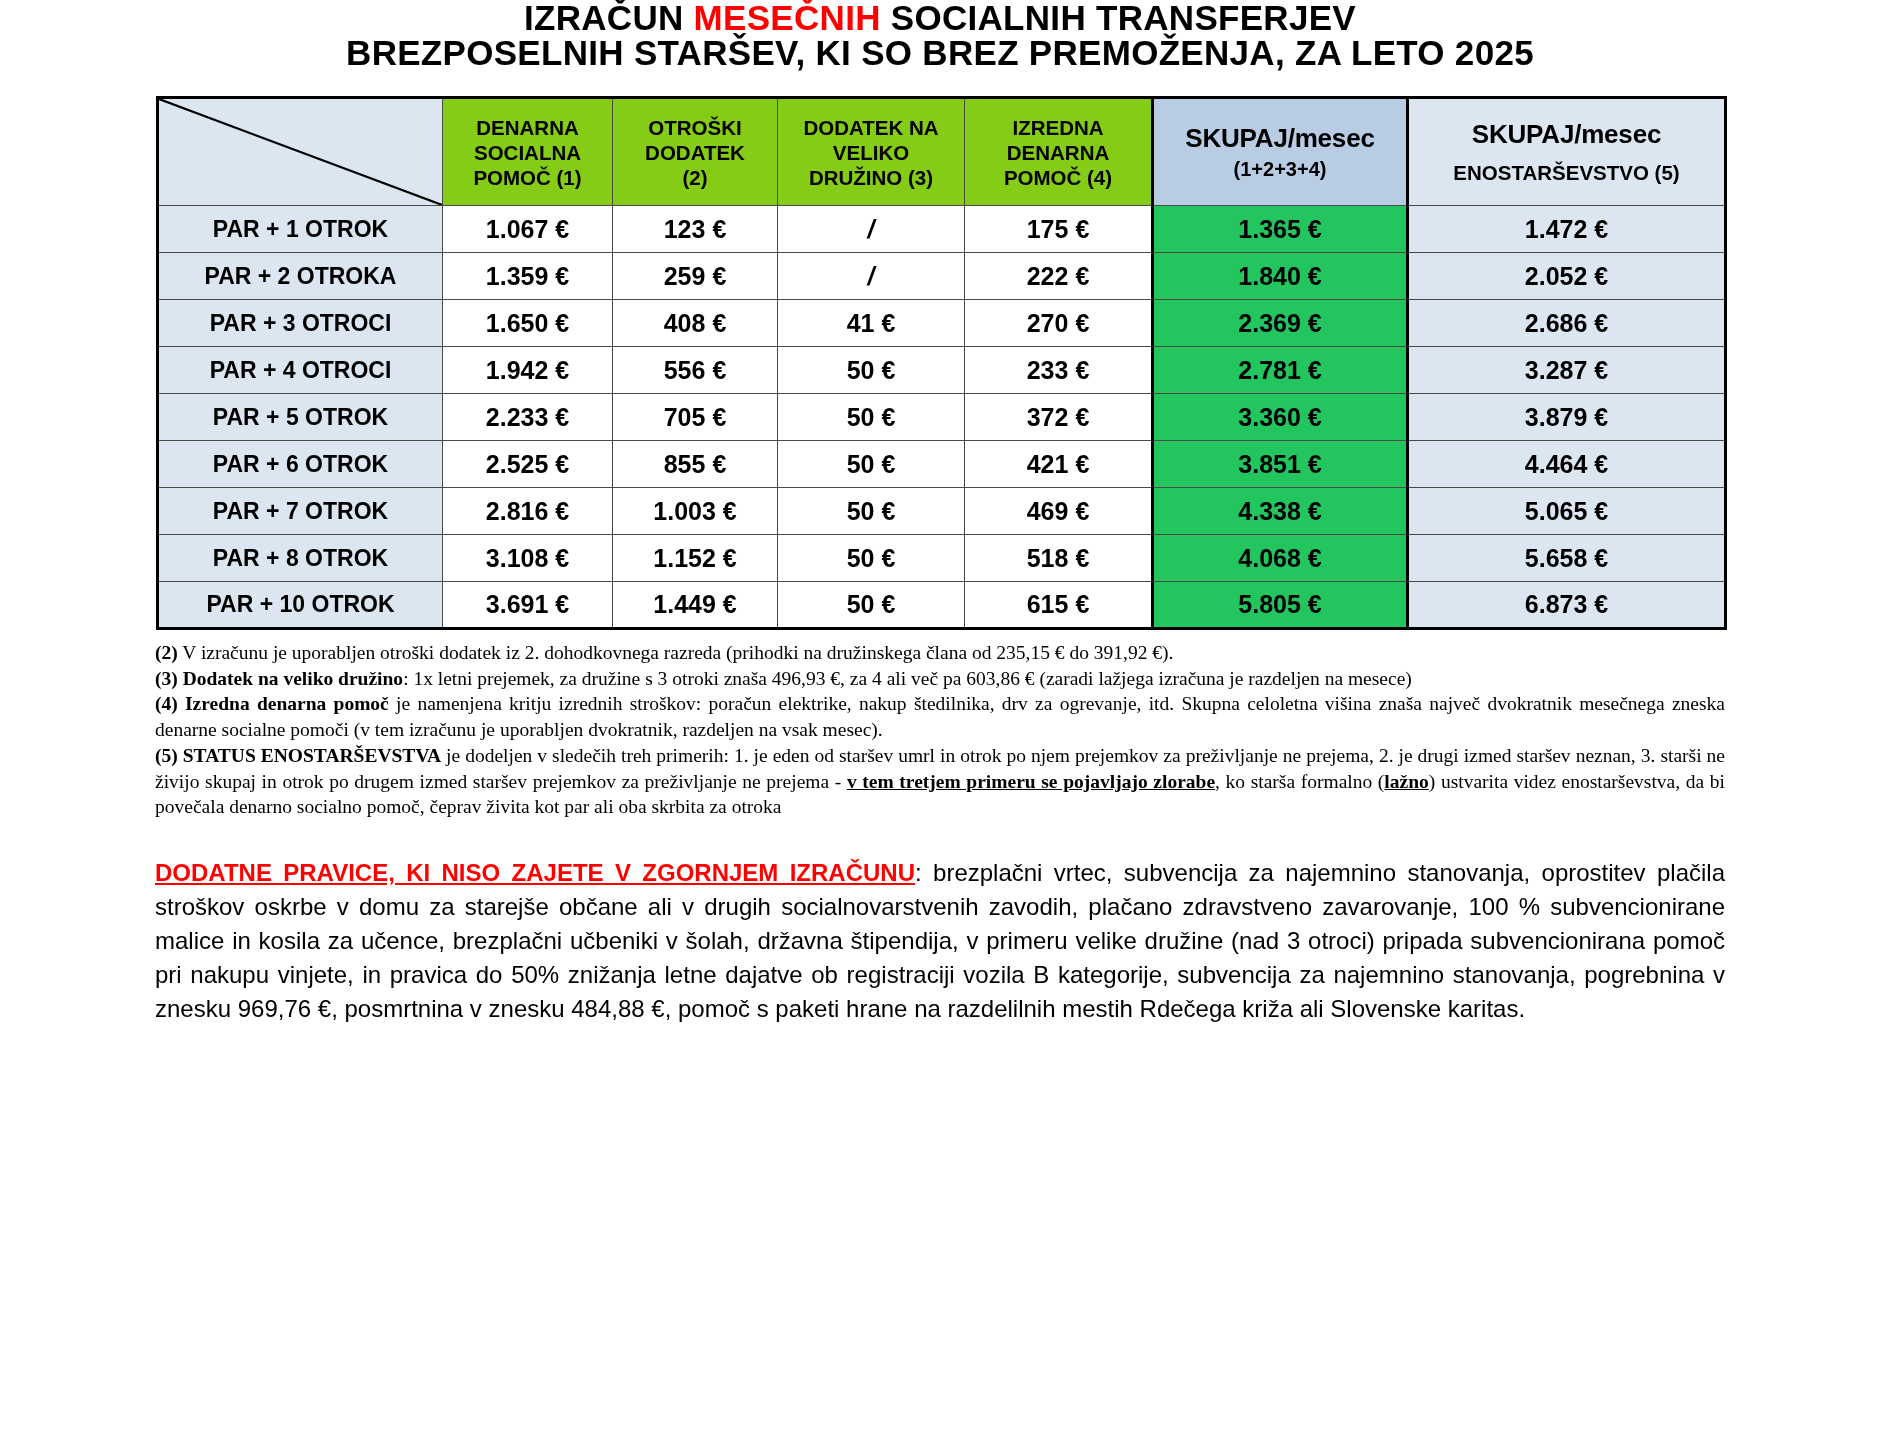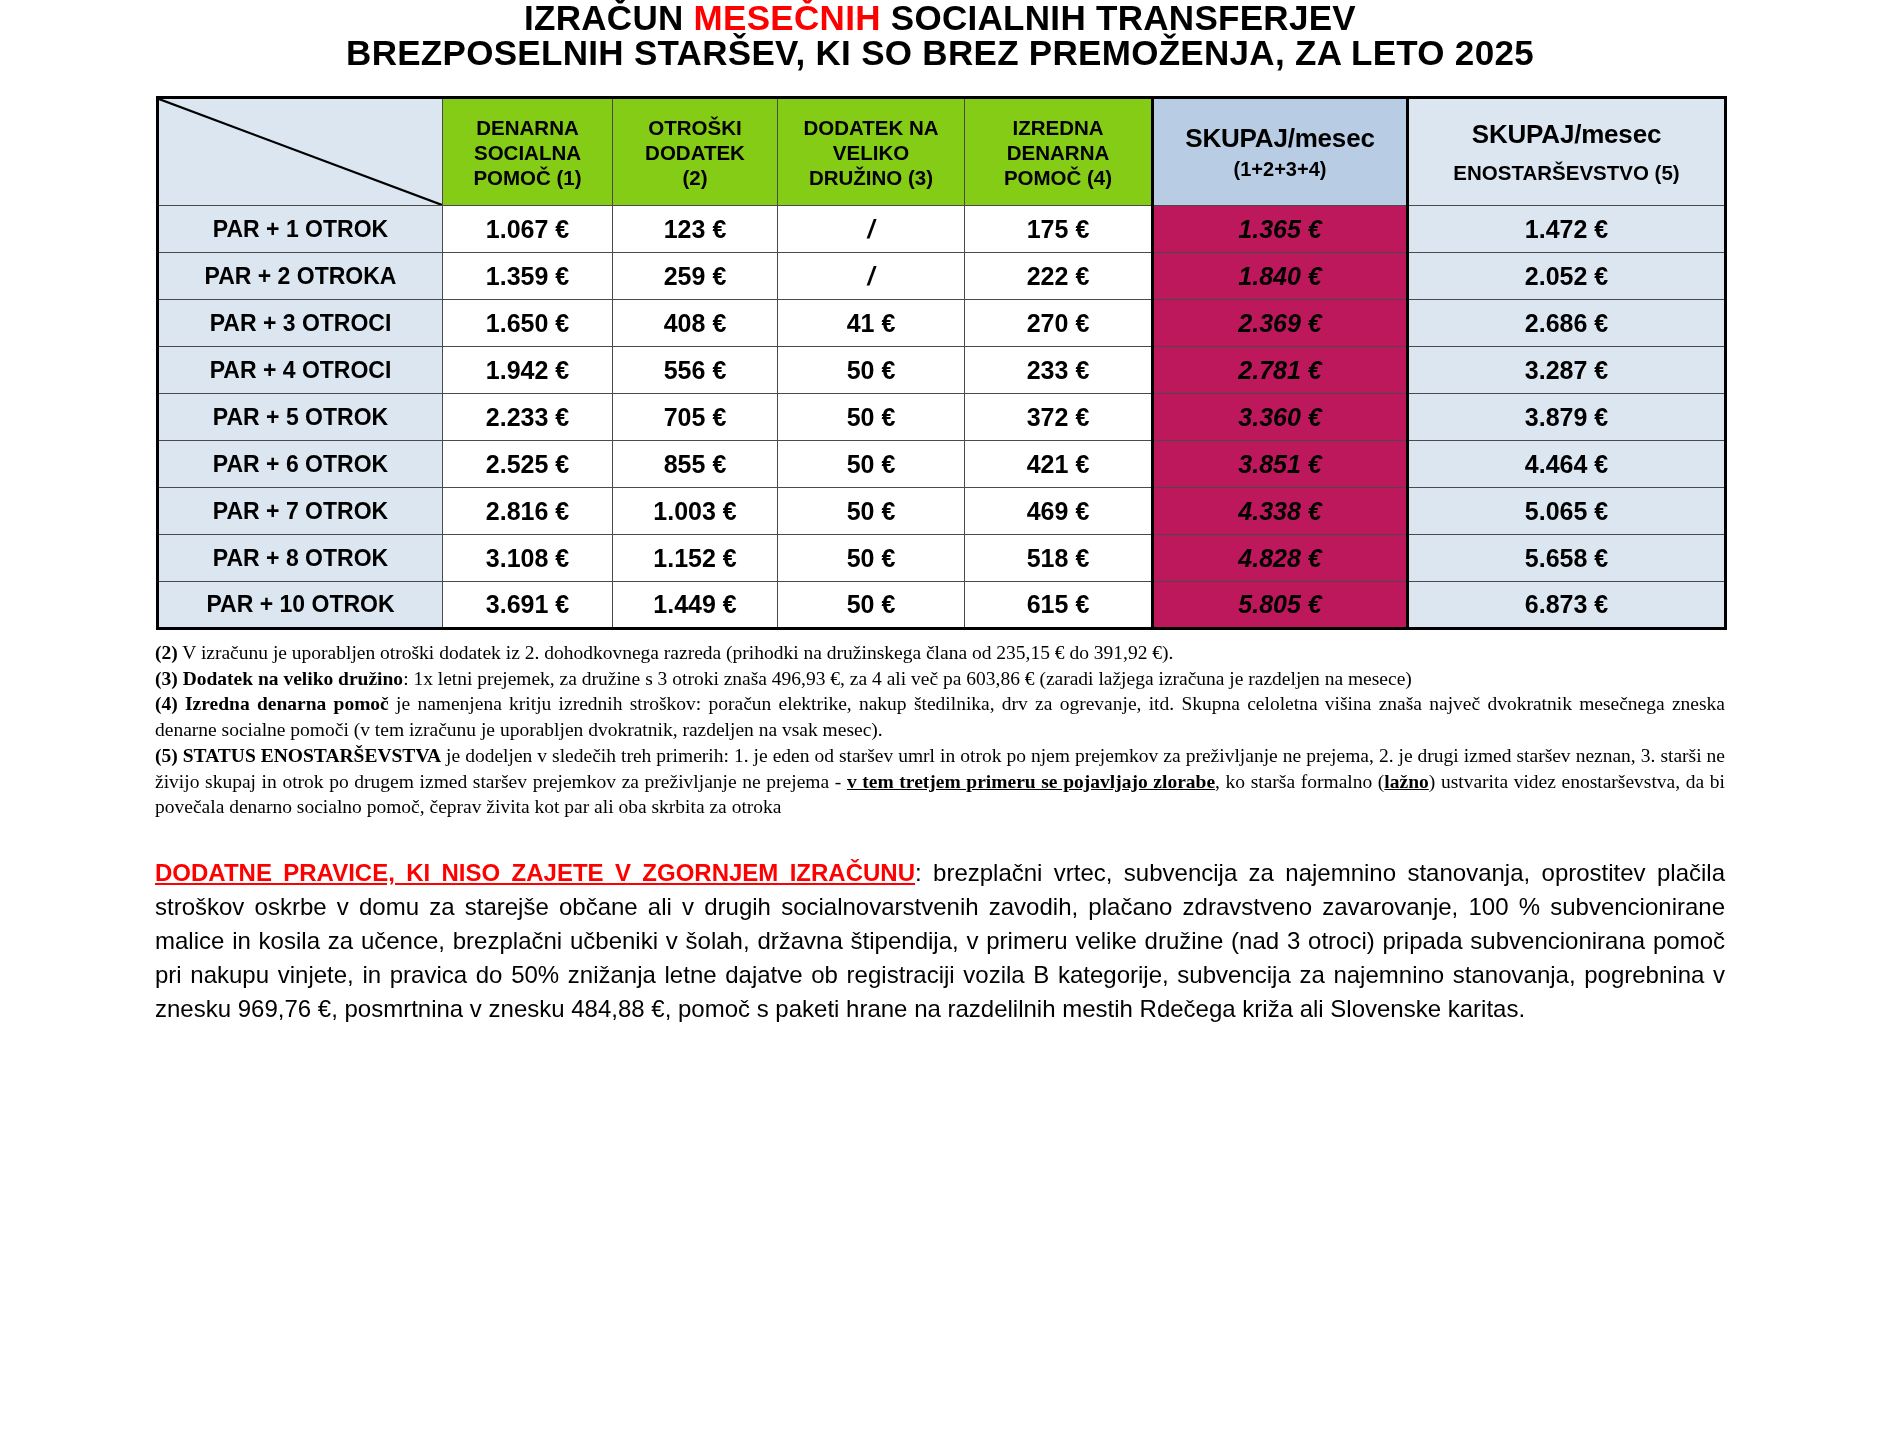--- a/index.html
+++ b/index.html
@@ -104,12 +104,11 @@
     font-size: 25px;
   }
   .num-total {
-    background: #be185d;
+    background: #22c55e;
     font-weight: bold;
     font-size: 25px;
     border-left: 3px solid #000 !important;
     border-right: 3px solid #000 !important;
-    font-style: italic;
   }
   .num-single {
     background: #dce6f1;

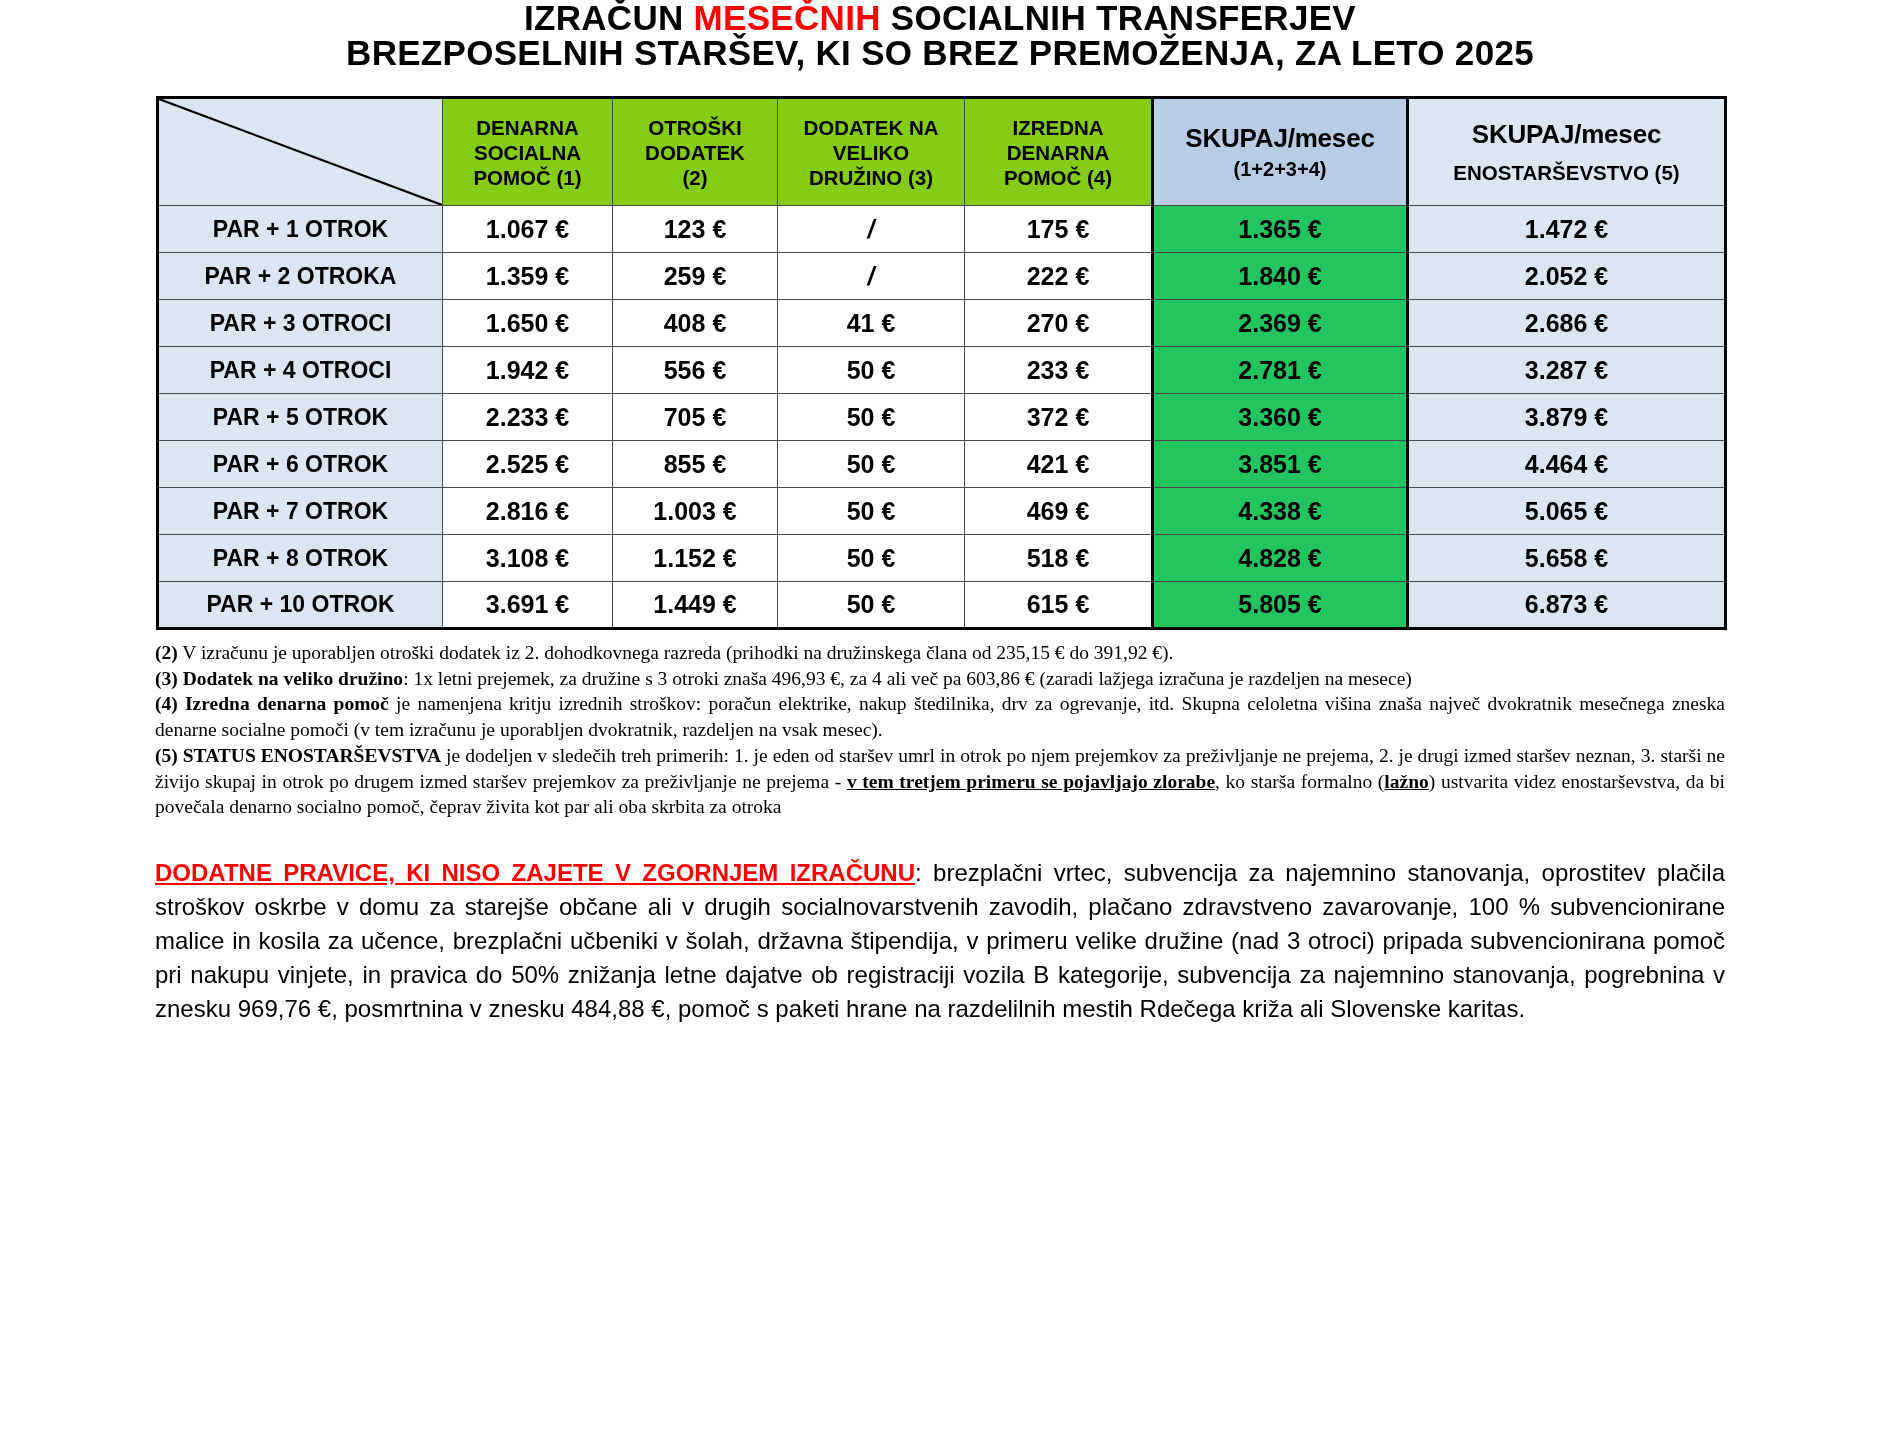--- a/index.html
+++ b/index.html
@@ -272,7 +272,7 @@
           <td class="num">1.152 €</td>
           <td class="num">50 €</td>
           <td class="num">518 €</td>
-          <td class="num-total">4.828 €</td>
+          <td class="num-total">4.068 €</td>
           <td class="num-single">5.658 €</td>
         </tr>
         <tr class="data-row">

